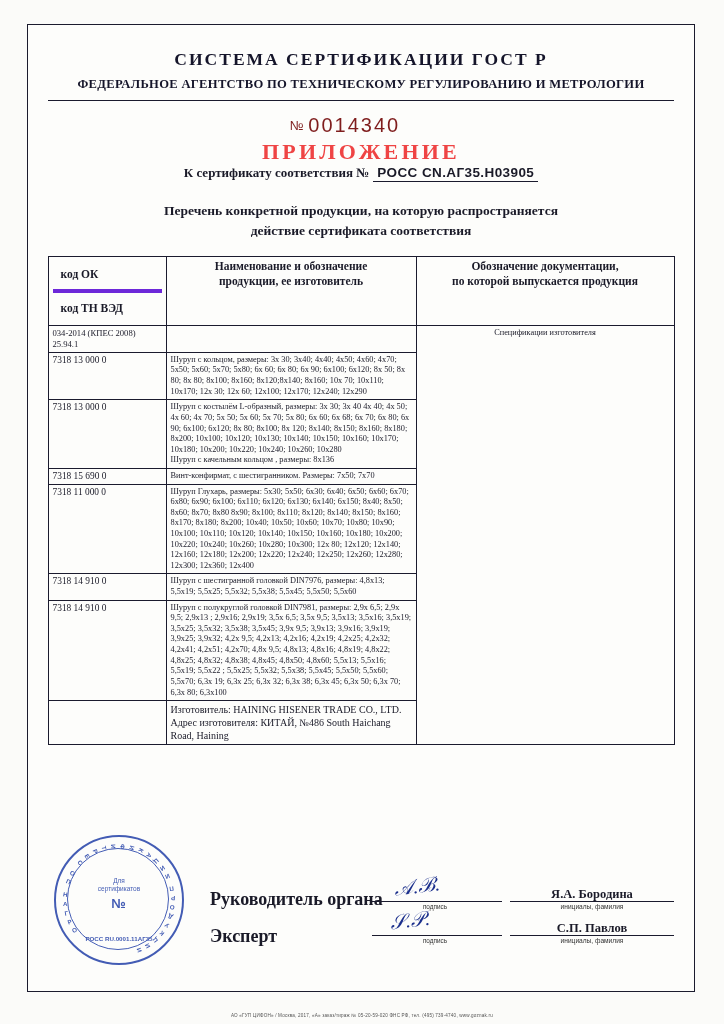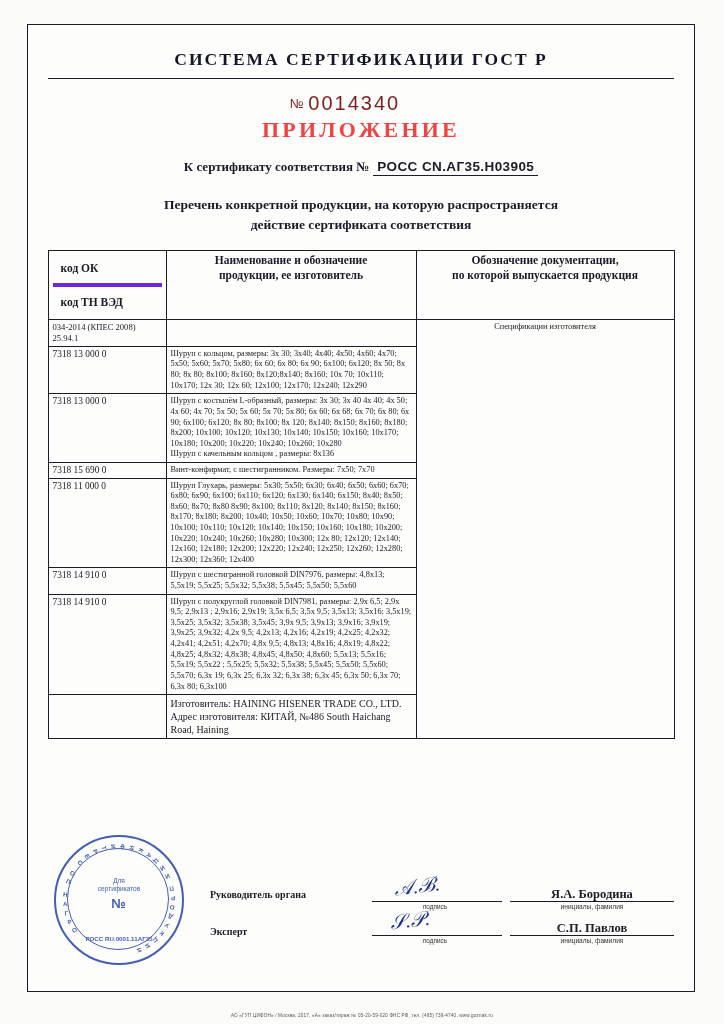--- a/index.html
+++ b/index.html
@@ -311,6 +311,7 @@
     <div class="inner-pad">
 
       <div class="hdr-title">СИСТЕМА СЕРТИФИКАЦИИ ГОСТ Р</div>
+      <div class="hdr-sub">ФЕДЕРАЛЬНОЕ АГЕНТСТВО ПО ТЕХНИЧЕСКОМУ РЕГУЛИРОВАНИЮ И МЕТРОЛОГИИ</div>
       <div class="hdr-rule"></div>
 
       <div class="num-line">

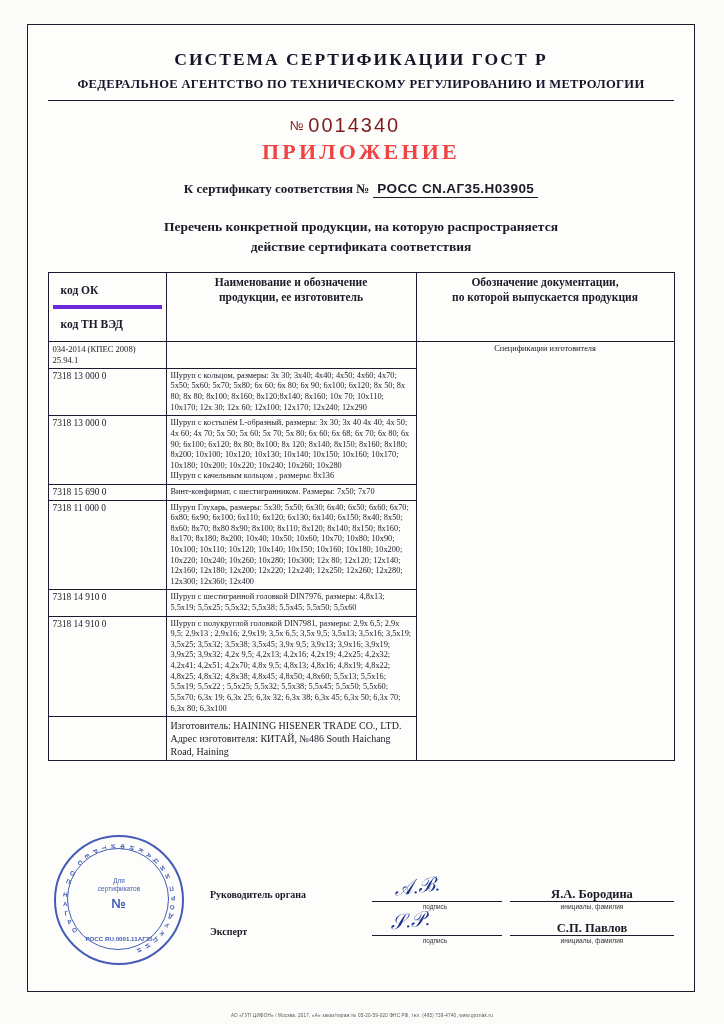--- a/index.html
+++ b/index.html
@@ -82,7 +82,6 @@
     text-align: center;
     font-size: 13px;
     font-weight: bold;
-    margin-top: 16px;
   }
   .cert-line .cert-no {
     font-family: "Liberation Sans", sans-serif;

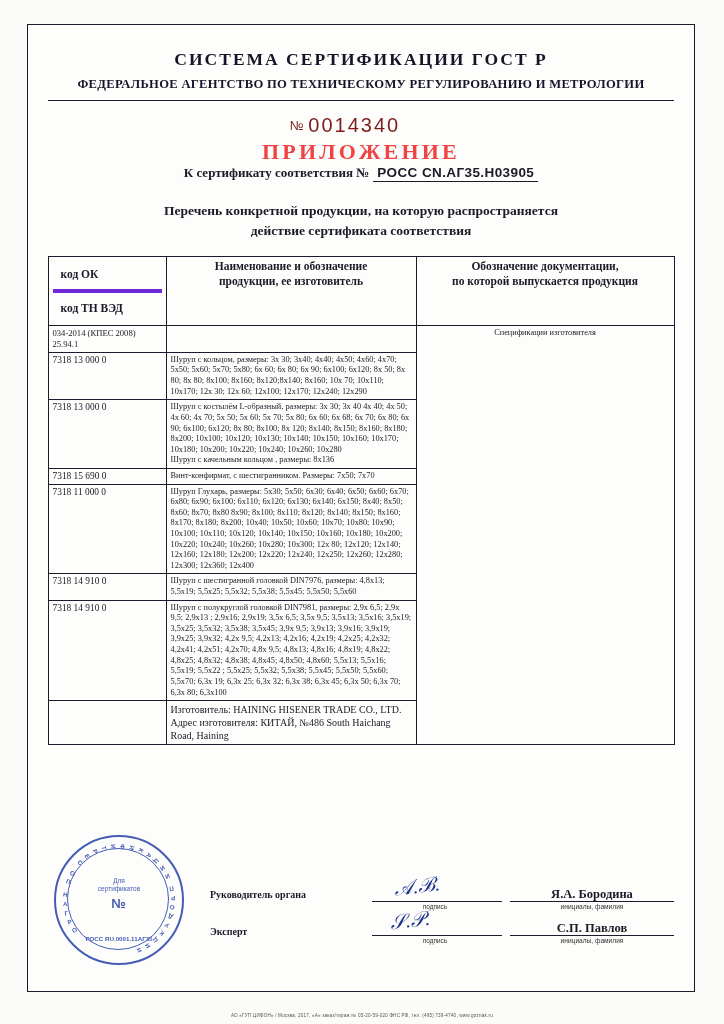--- a/index.html
+++ b/index.html
@@ -172,7 +172,7 @@
   }
   .sig-row {
     position: absolute;
-    font-size: 10px;
+    font-size: 18px;
     font-weight: bold;
   }
   .sig-rukovod { left: 168px; top: 62px; }

